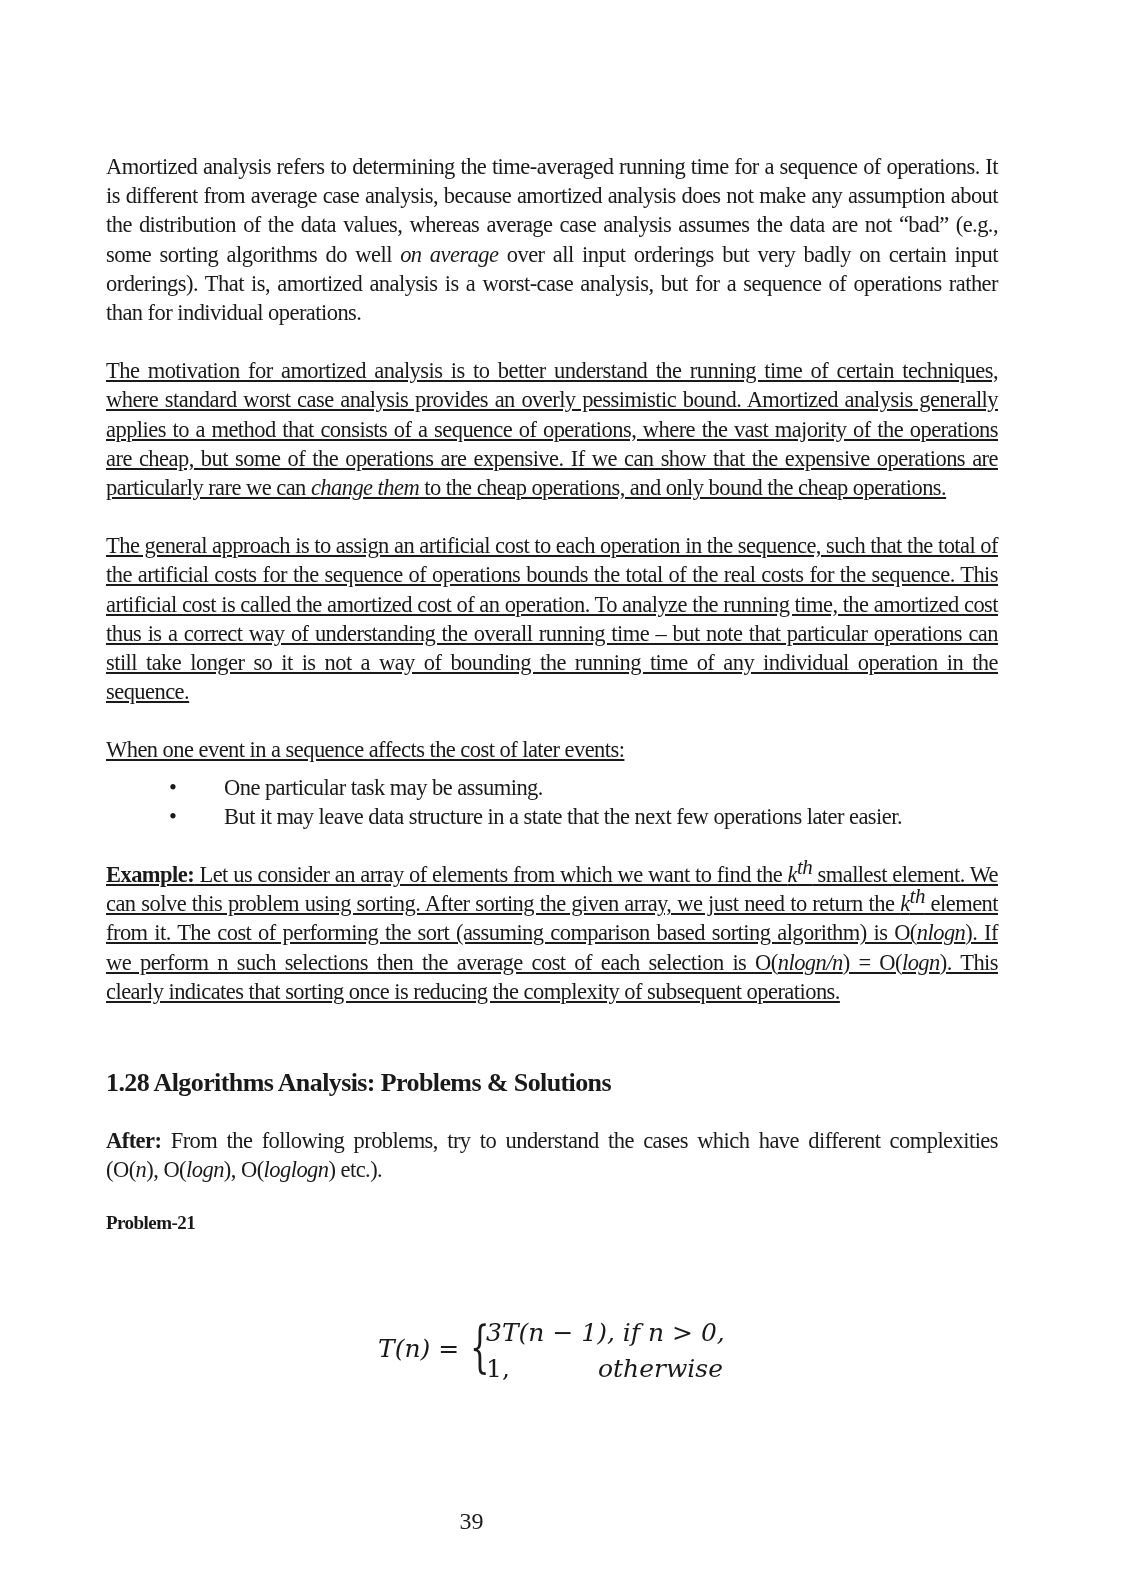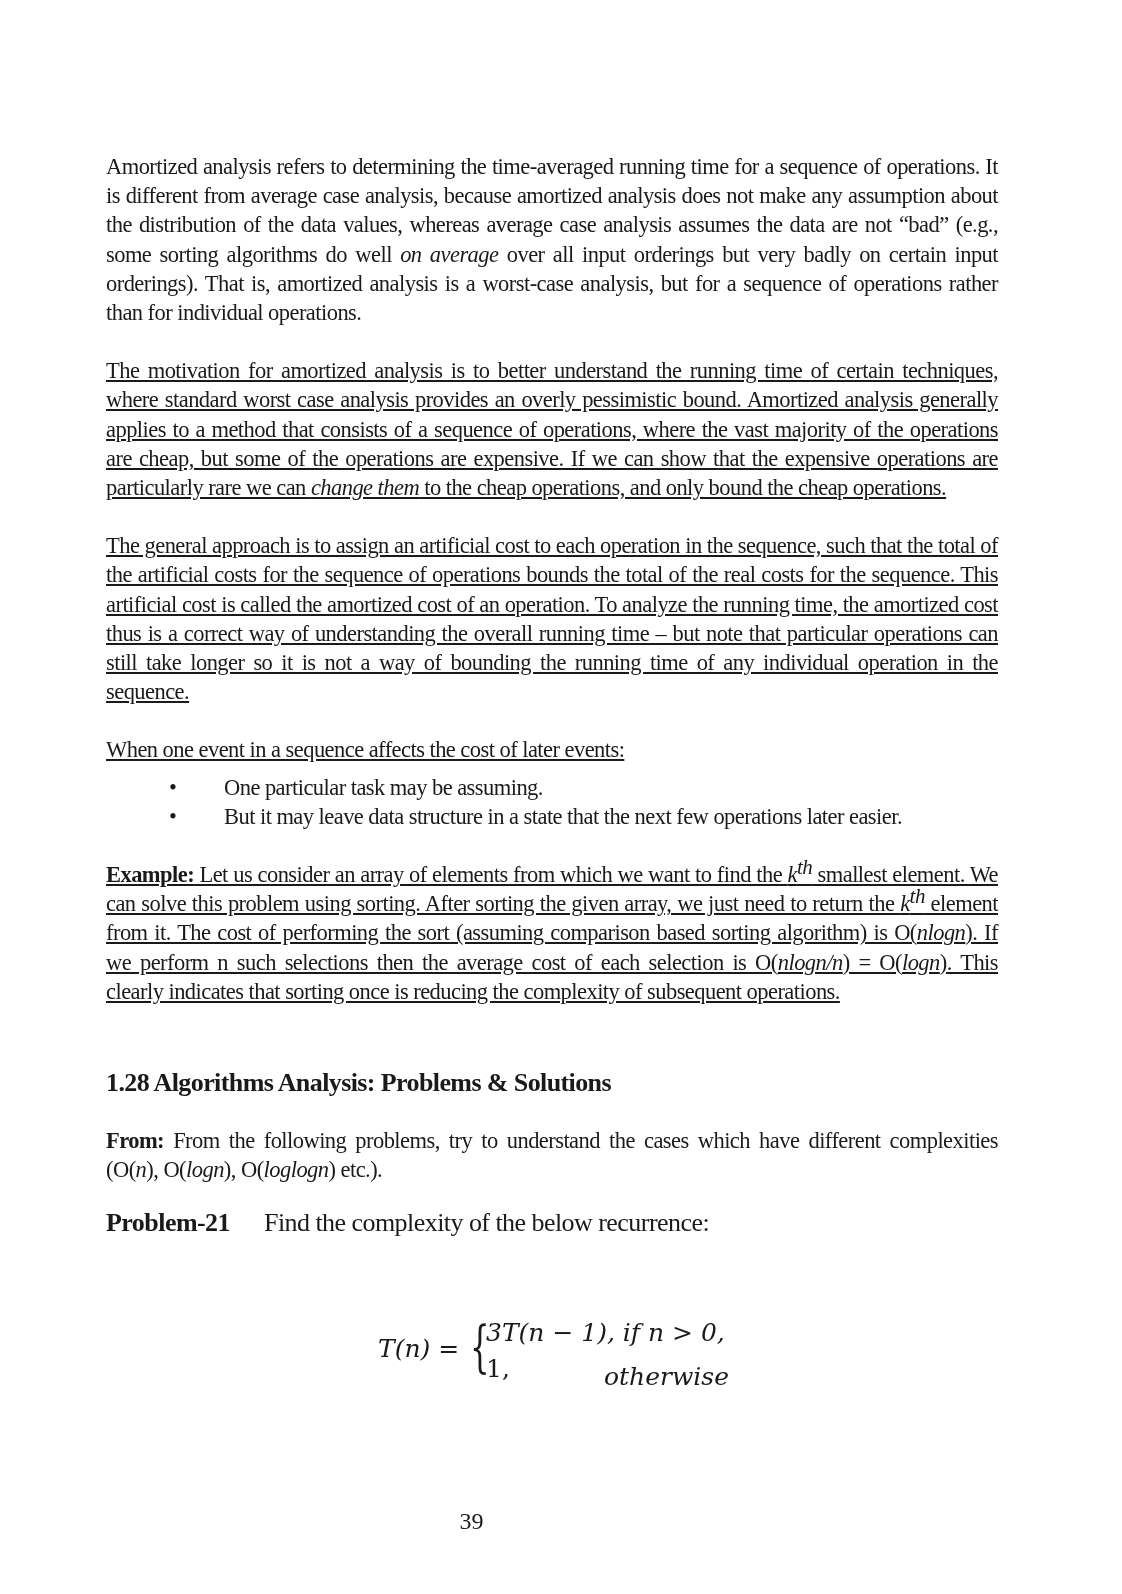--- a/index.html
+++ b/index.html
@@ -46,7 +46,7 @@
 
   <h2 class="heading">1.28 Algorithms Analysis: Problems &amp; Solutions</h2>
 
-  <p class="para note"><b>From:</b><span> From the following problems, try to understand the cases which have different complexities (O(</span><i>n</i><span>), O(</span><i>logn</i><span>), O(</span><i>loglogn</i><span>) etc.).</span></p>
+  <p class="para note"><b>After:</b><span> From the following problems, try to understand the cases which have different complexities (O(</span><i>n</i><span>), O(</span><i>logn</i><span>), O(</span><i>loglogn</i><span>) etc.).</span></p>
 
   <div class="problem">
     <span class="plabel">Problem-21</span>

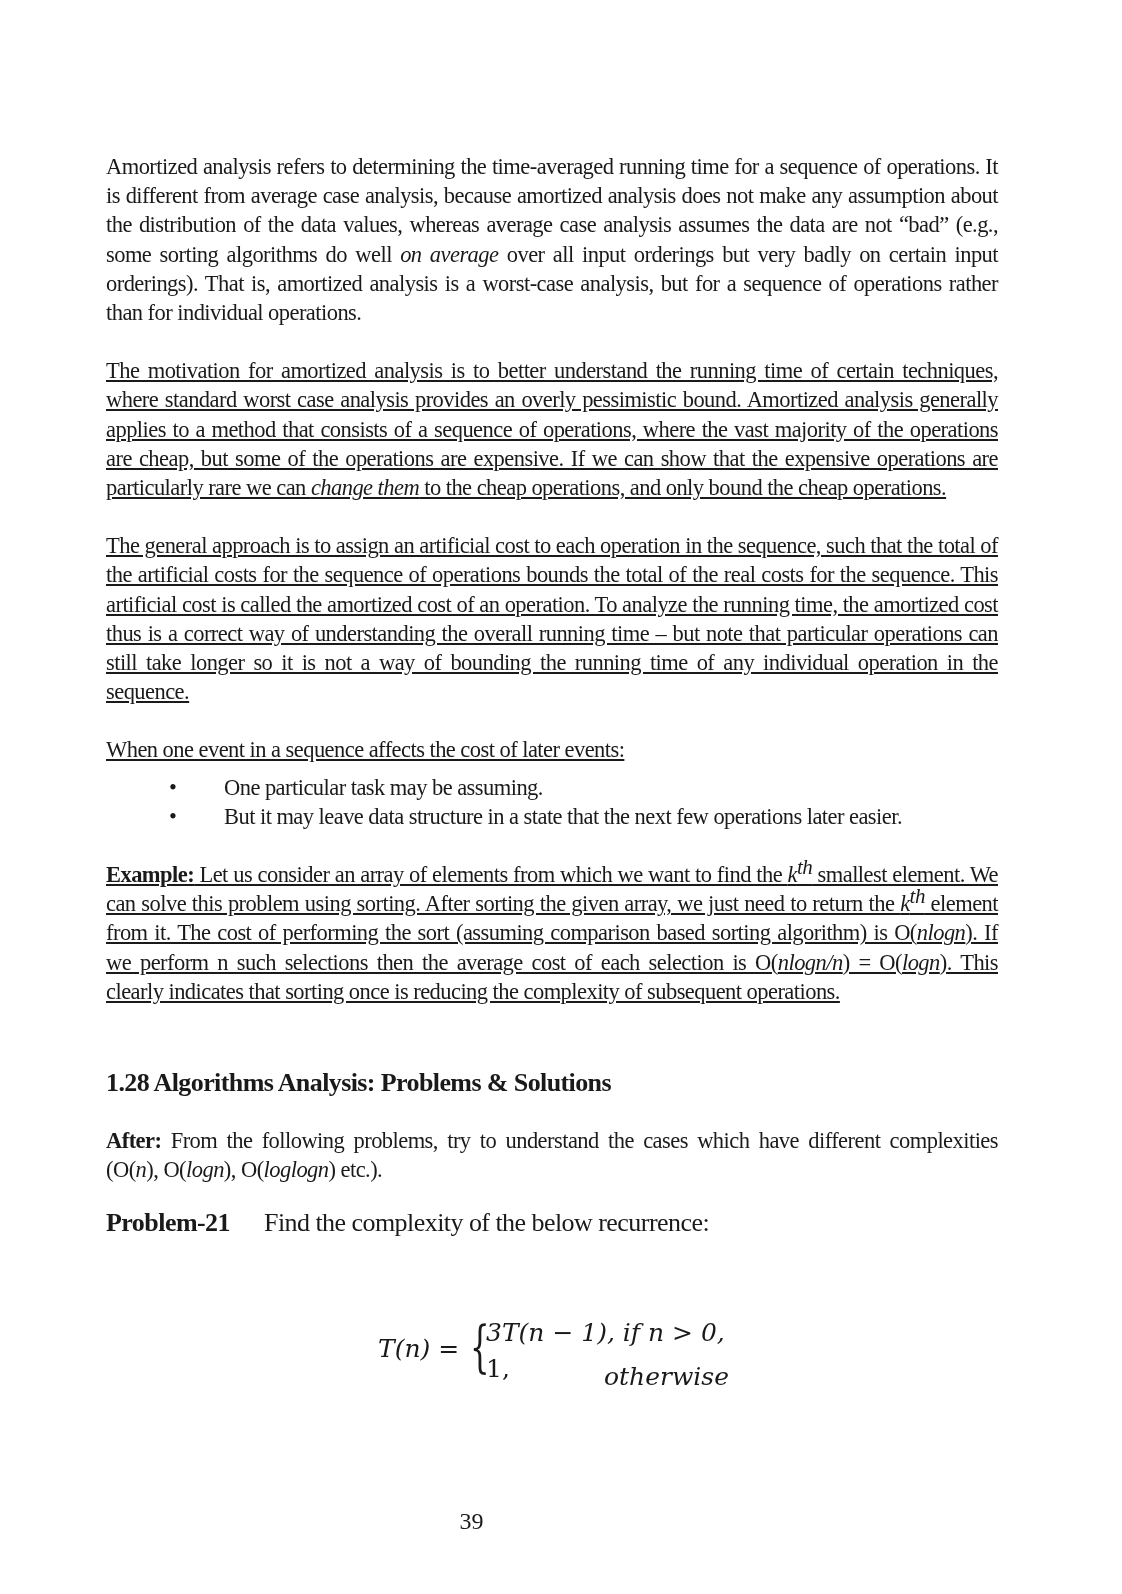--- a/index.html
+++ b/index.html
@@ -13,7 +13,7 @@
   .bullets li .dot { position: absolute; left: 63px; top: 0; }
   .heading { font-weight: bold; font-size: 26px; margin: 60px 0 0 0; line-height: 34px; letter-spacing: -0.6px; }
   .note { margin-top: 26px; }
-  .problem { margin-top: 24px; font-size: 26px; line-height: 29.2px; letter-spacing: -0.55px; display: flex; }
+  .problem { margin-top: 24px; font-size: 19px; line-height: 29.2px; letter-spacing: -0.55px; display: flex; }
   .problem .plabel { font-weight: bold; width: 158px; }
   .eq { position: absolute; left: 378px; top: 1318px; font-family: "DejaVu Serif", serif; font-style: italic; font-size: 25px; }
   .eq .lhs { position: absolute; left: 0; top: 16px; white-space: nowrap; }

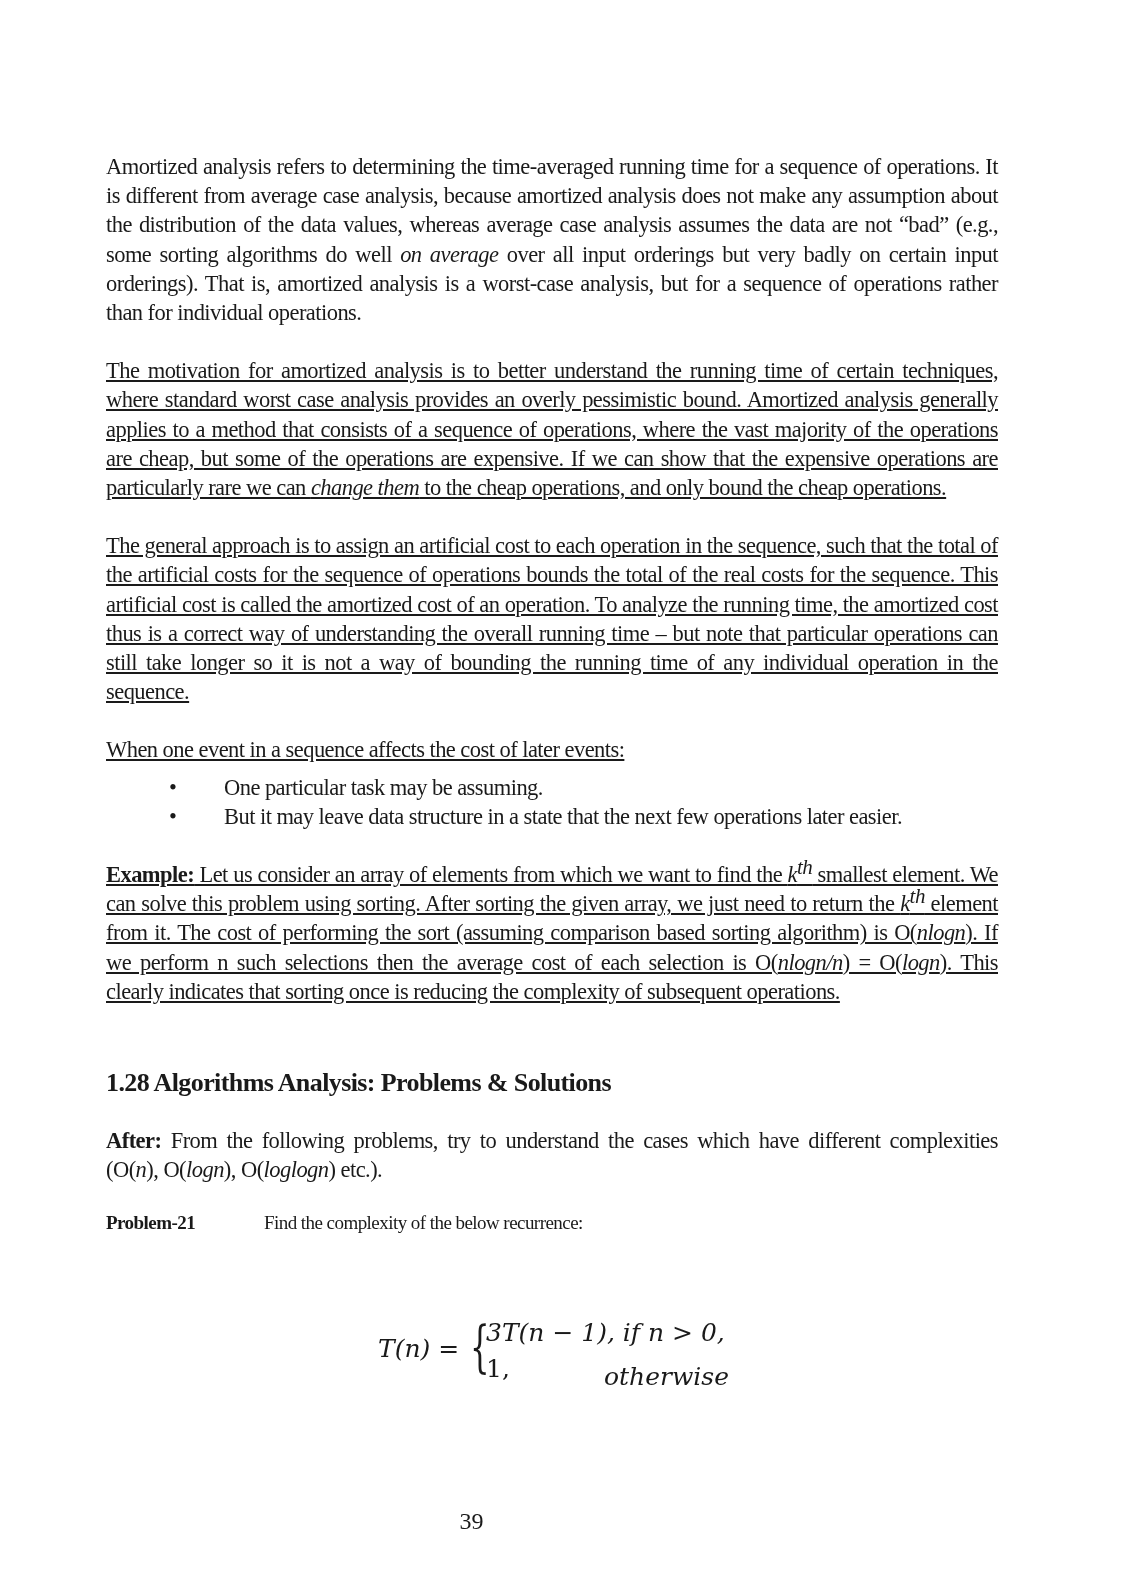--- a/index.html
+++ b/index.html
@@ -50,7 +50,6 @@
 
   <div class="problem">
     <span class="plabel">Problem-21</span>
-    <span>Find the complexity of the below recurrence:</span>
   </div>
 </div>
 

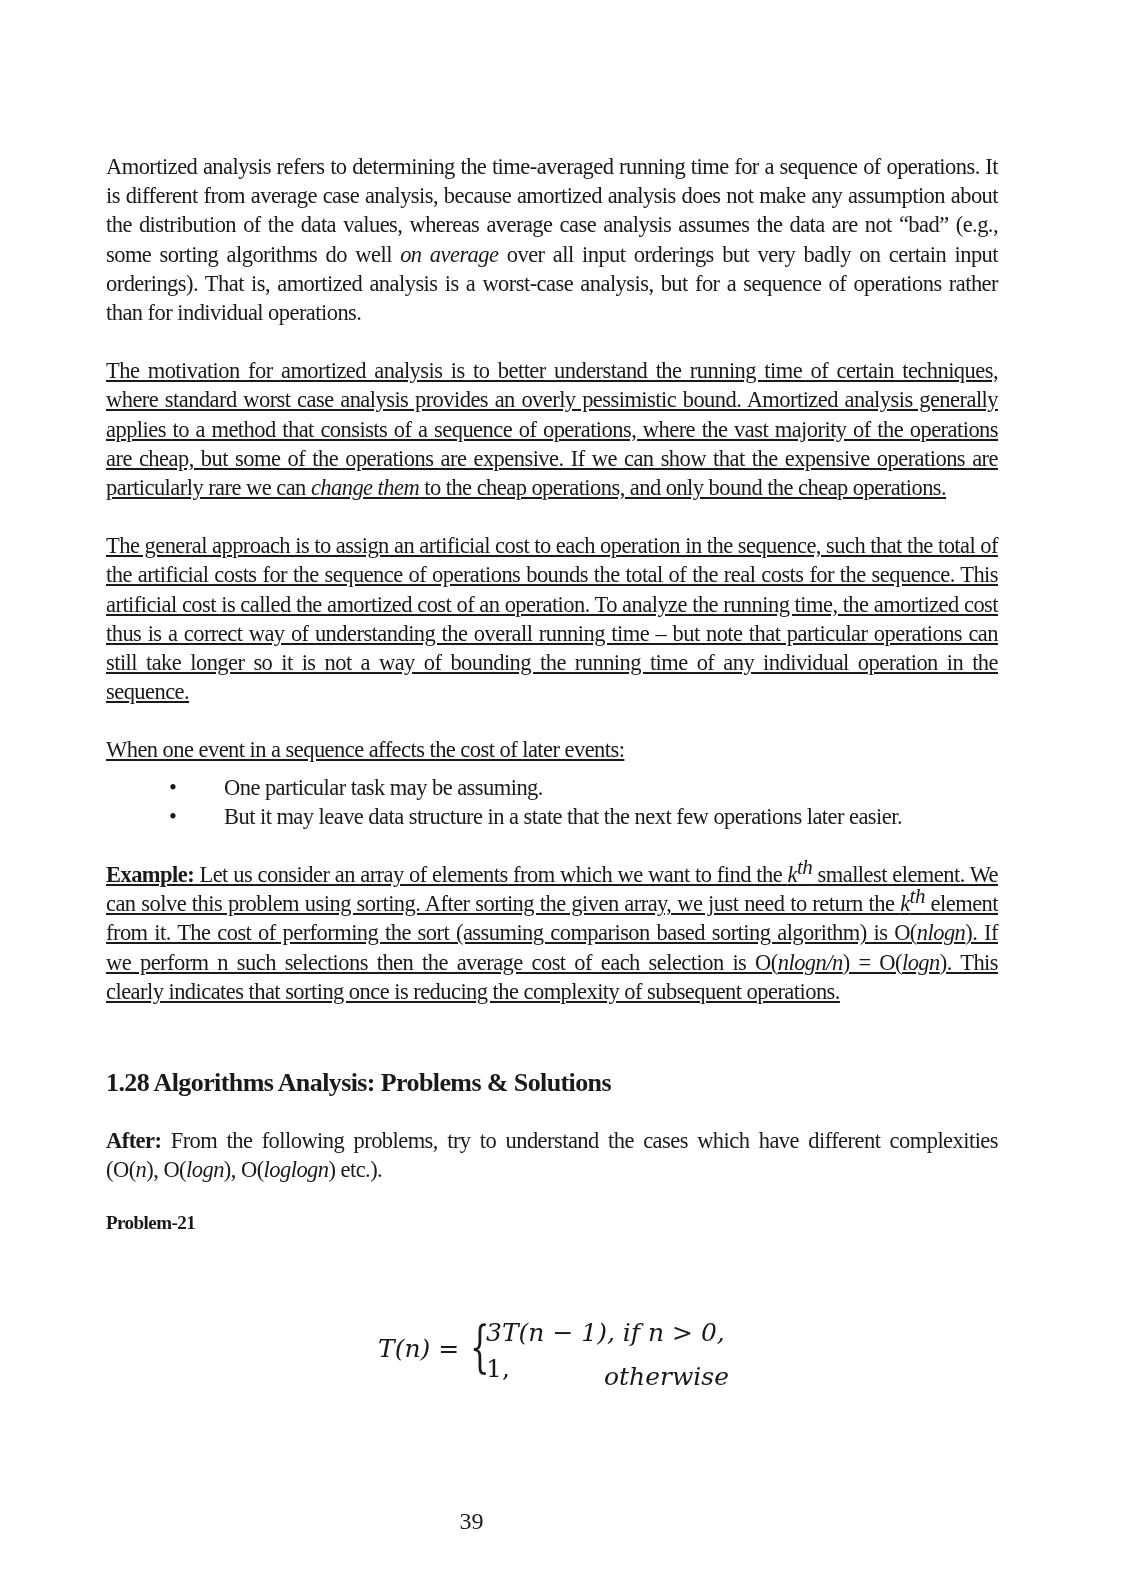--- a/index.html
+++ b/index.html
@@ -20,7 +20,7 @@
   .eq .brace { position: absolute; left: 92px; top: -4px; font-size: 56px; font-style: normal; font-weight: 200; transform: scaleX(0.55); transform-origin: left; }
   .eq .case1 { position: absolute; left: 108px; top: 0; white-space: nowrap; }
   .eq .case2a { position: absolute; left: 108px; top: 36px; white-space: nowrap; font-style: normal; }
-  .eq .case2b { position: absolute; left: 220px; top: 44px; white-space: nowrap; margin-left: 6px; }
+  .eq .case2b { position: absolute; left: 220px; top: 36px; white-space: nowrap; }
   .pagenum { position: absolute; left: 0; width: 943px; top: 1508px; text-align: center; font-size: 24px; }
   i, em { font-style: italic; }
   sup { font-size: 21px; line-height: 0; }

